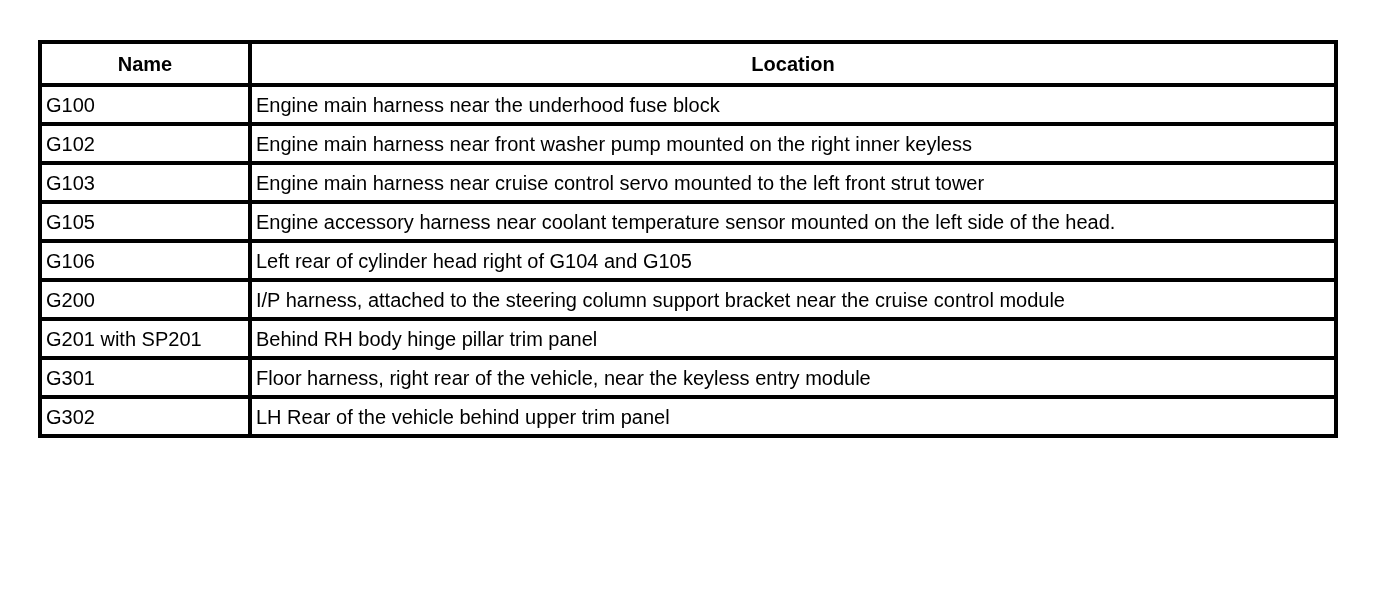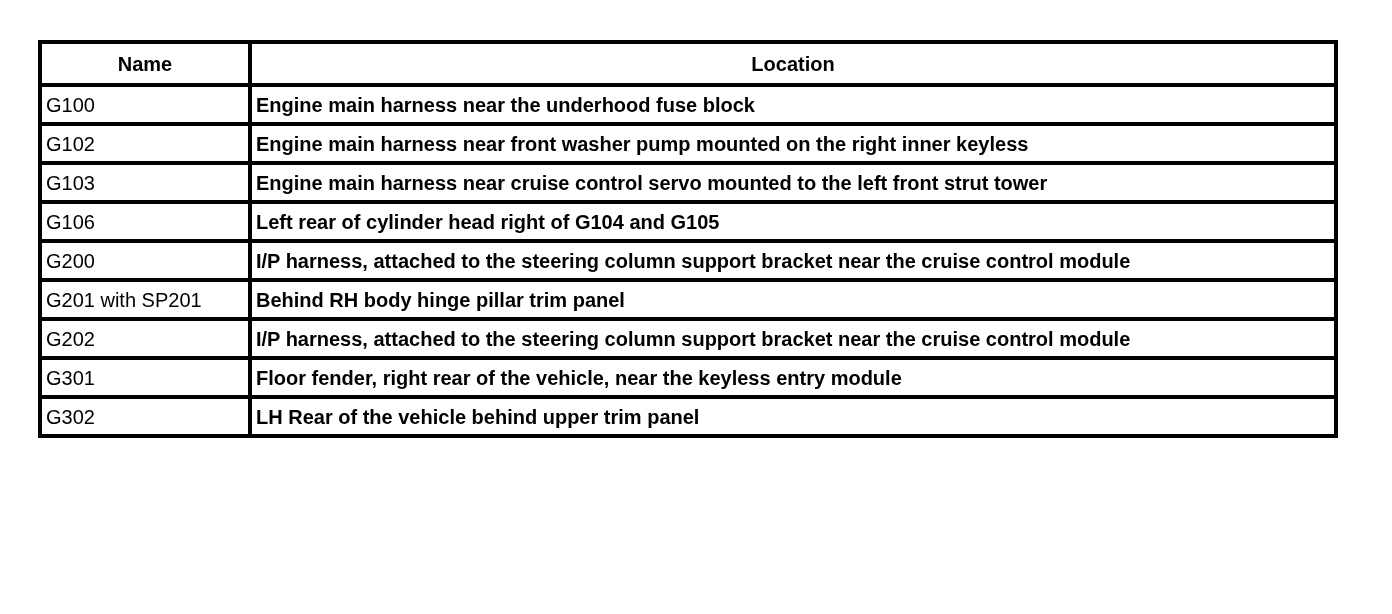--- a/index.html
+++ b/index.html
@@ -50,7 +50,7 @@
   }
   td.loc-cell {
     text-align: left;
-    font-weight: bold;
+    font-weight: normal;
     padding-left: 5px;
   }
 </style>

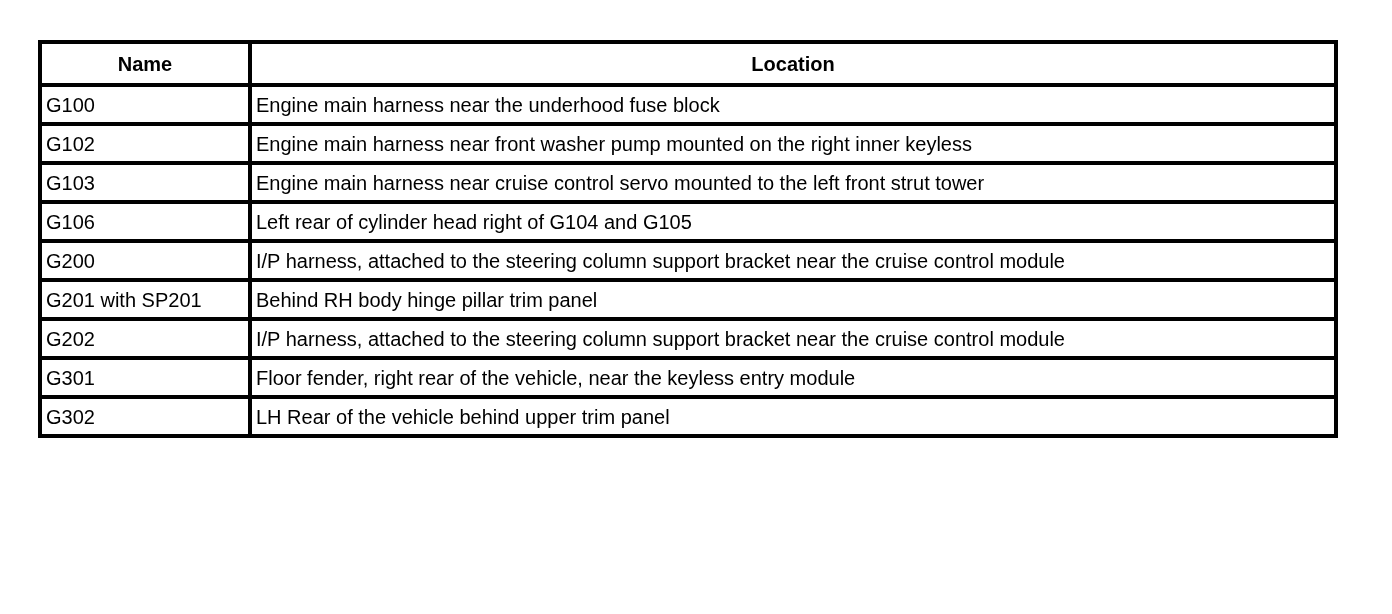--- a/index.html
+++ b/index.html
@@ -83,6 +83,10 @@
         <td class="loc-cell">Engine main harness near cruise control servo mounted to the left front strut tower</td>
       </tr>
       <tr>
+        <td class="name-cell">G105</td>
+        <td class="loc-cell">Engine accessory harness near coolant temperature sensor mounted on the left side of the head.</td>
+      </tr>
+      <tr>
         <td class="name-cell">G106</td>
         <td class="loc-cell">Left rear of cylinder head right of G104 and G105</td>
       </tr>

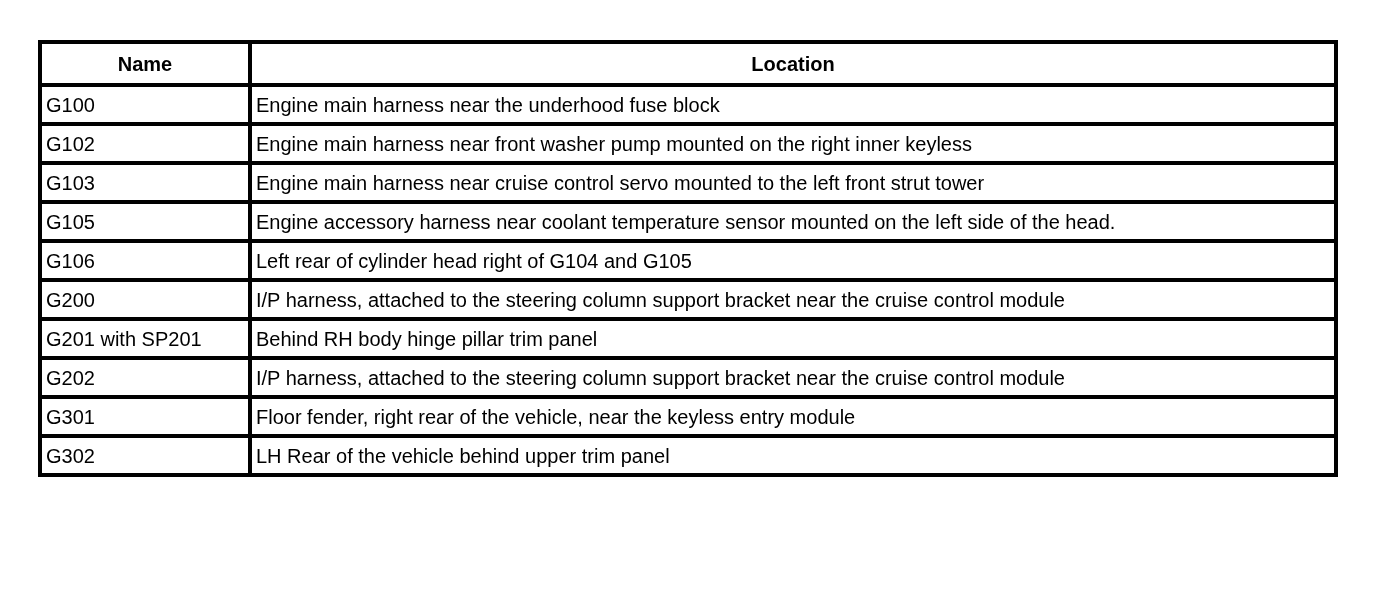--- a/index.html
+++ b/index.html
@@ -99,10 +99,6 @@
         <td class="loc-cell">Behind RH body hinge pillar trim panel</td>
       </tr>
       <tr>
-        <td class="name-cell">G202</td>
-        <td class="loc-cell">I/P harness, attached to the steering column support bracket near the cruise control module</td>
-      </tr>
-      <tr>
         <td class="name-cell">G301</td>
         <td class="loc-cell">Floor fender, right rear of the vehicle, near the keyless entry module</td>
       </tr>

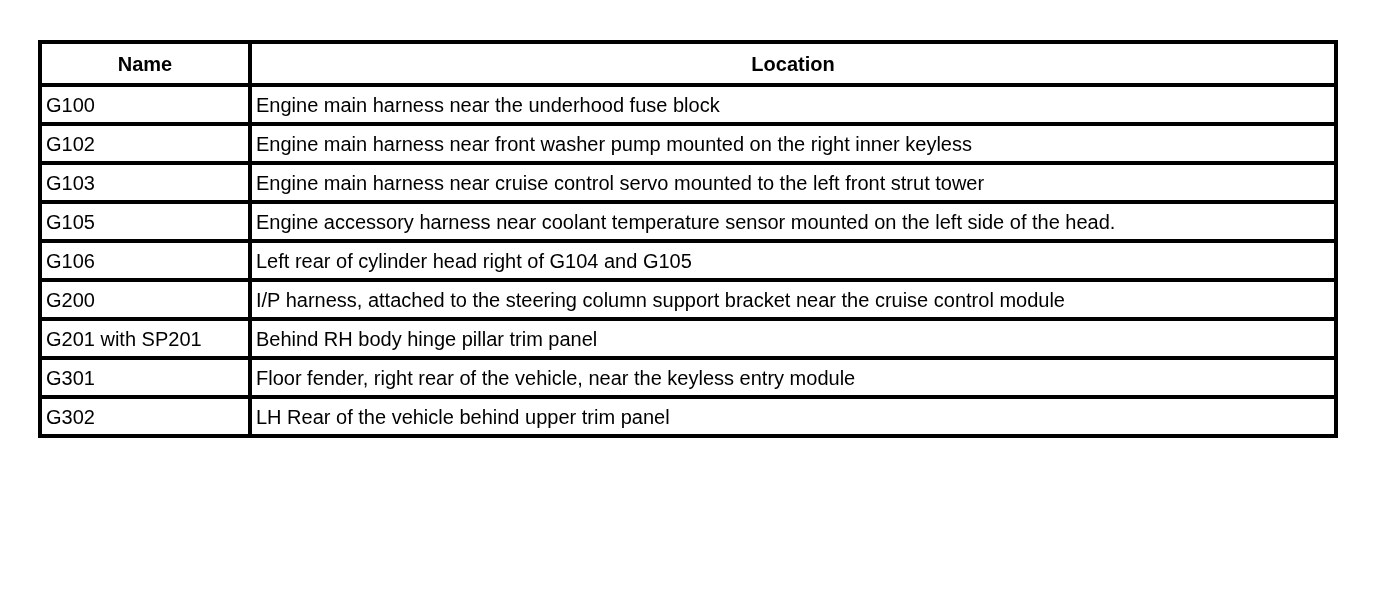--- a/index.html
+++ b/index.html
@@ -100,7 +100,7 @@
       </tr>
       <tr>
         <td class="name-cell">G301</td>
-        <td class="loc-cell">Floor fender, right rear of the vehicle, near the keyless entry module</td>
+        <td class="loc-cell">Floor harness, right rear of the vehicle, near the keyless entry module</td>
       </tr>
       <tr>
         <td class="name-cell">G302</td>

